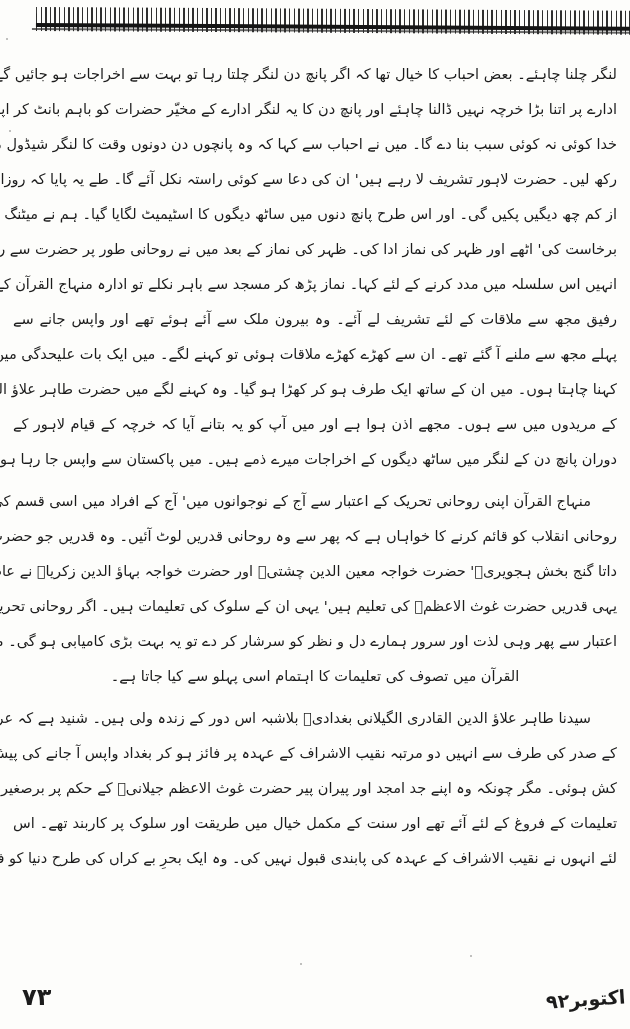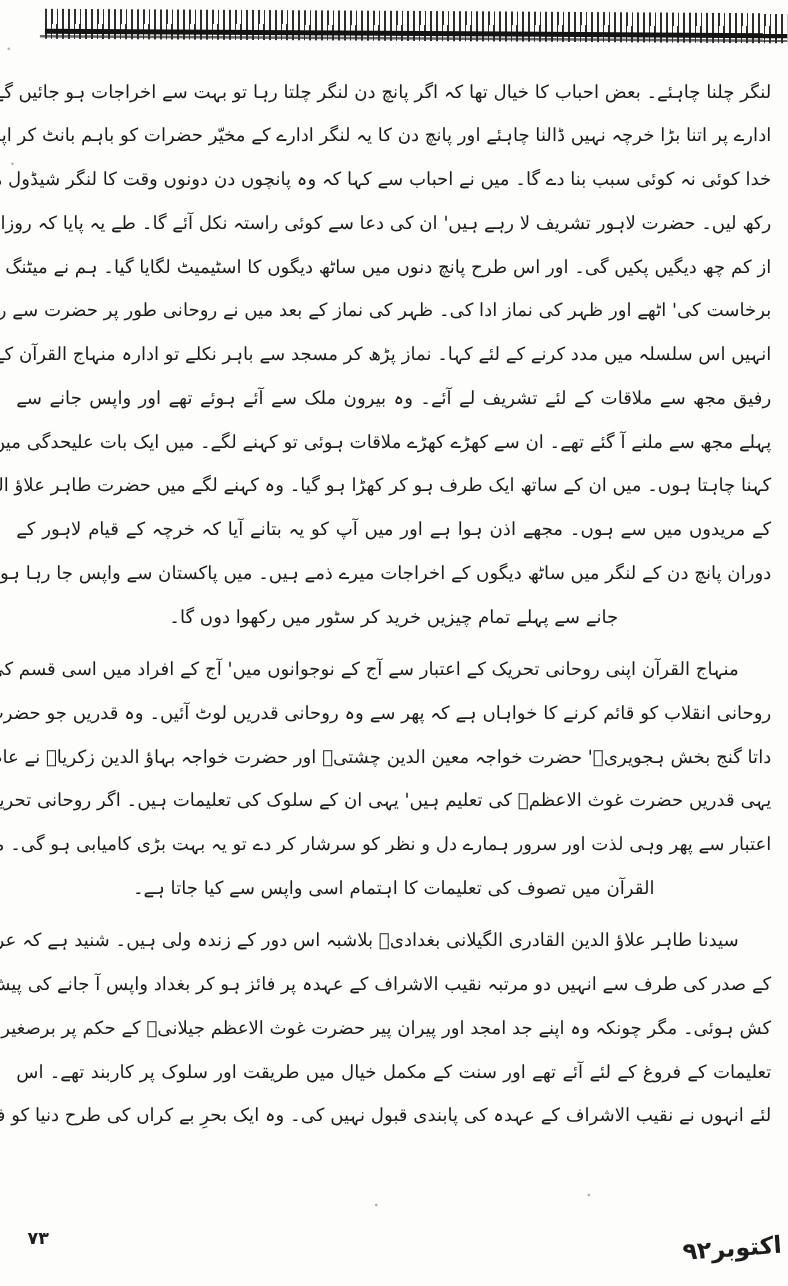--- a/index.html
+++ b/index.html
@@ -127,7 +127,6 @@
       <div class="line">کہنا چاہتا ہوں۔ میں ان کے ساتھ ایک طرف ہو کر کھڑا ہو گیا۔ وہ کہنے لگے میں حضرت طاہر علاؤ الدینؒ</div>
       <div class="line">کے مریدوں میں سے ہوں۔ مجھے اذن ہوا ہے اور میں آپ کو یہ بتانے آیا کہ خرچہ کے قیام لاہور کے</div>
       <div class="line">دوران پانچ دن کے لنگر میں ساٹھ دیگوں کے اخراجات میرے ذمے ہیں۔ میں پاکستان سے واپس جا رہا ہوں'</div>
-      <div class="line center">جانے سے پہلے تمام چیزیں خرید کر سٹور میں رکھوا دوں گا۔</div>
     </div>
     <div class="para">
       <div class="line indent">منہاج القرآن اپنی روحانی تحریک کے اعتبار سے آج کے نوجوانوں میں' آج کے افراد میں اسی قسم کی</div>

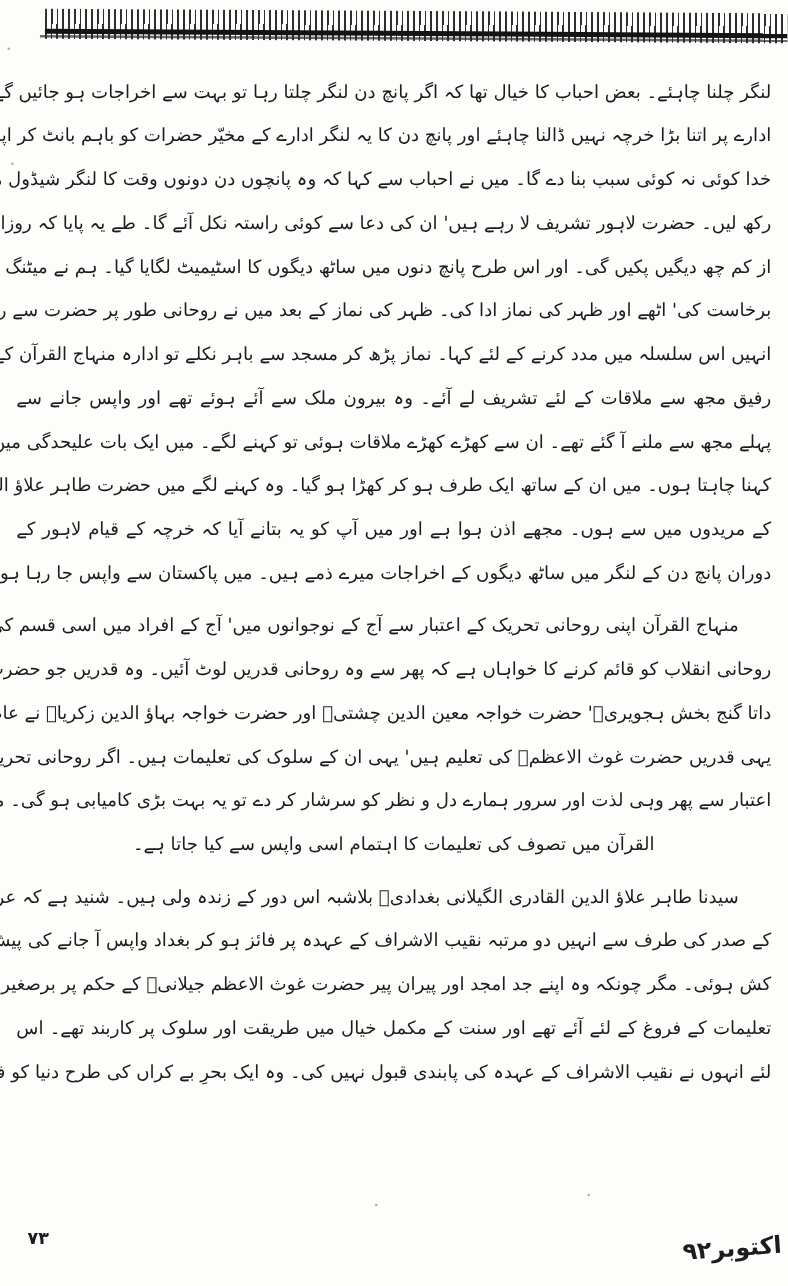--- a/index.html
+++ b/index.html
@@ -134,7 +134,7 @@
       <div class="line">داتا گنج بخش ہجویریؒ' حضرت خواجہ معین الدین چشتیؒ اور حضرت خواجہ بہاؤ الدین زکریاؒ نے عام کی تھیں۔</div>
       <div class="line">یہی قدریں حضرت غوث الاعظمؒ کی تعلیم ہیں' یہی ان کے سلوک کی تعلیمات ہیں۔ اگر روحانی تحریک کے</div>
       <div class="line">اعتبار سے پھر وہی لذت اور سرور ہمارے دل و نظر کو سرشار کر دے تو یہ بہت بڑی کامیابی ہو گی۔ منہاج</div>
-      <div class="line center">القرآن میں تصوف کی تعلیمات کا اہتمام اسی واپس سے کیا جاتا ہے۔</div>
+      <div class="line center">القرآن میں تصوف کی تعلیمات کا اہتمام اسی پہلو سے کیا جاتا ہے۔</div>
     </div>
     <div class="para">
       <div class="line indent">سیدنا طاہر علاؤ الدین القادری الگیلانی بغدادیؒ بلاشبہ اس دور کے زندہ ولی ہیں۔ شنید ہے کہ عراق</div>

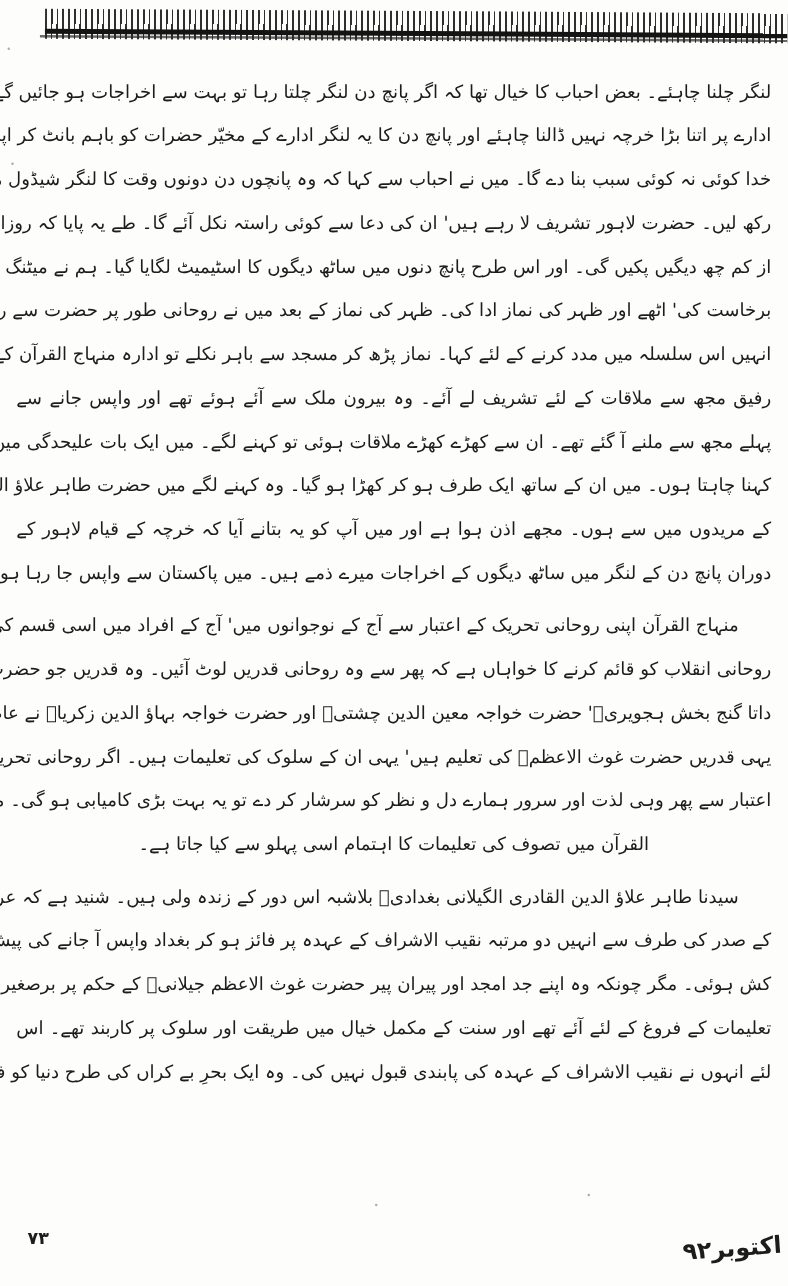--- a/index.html
+++ b/index.html
@@ -85,7 +85,7 @@
     position: absolute;
     top: 983px;
     left: 22px;
-    font-size: 14px;
+    font-size: 24px;
     font-weight: bold;
     direction: rtl;
   }

